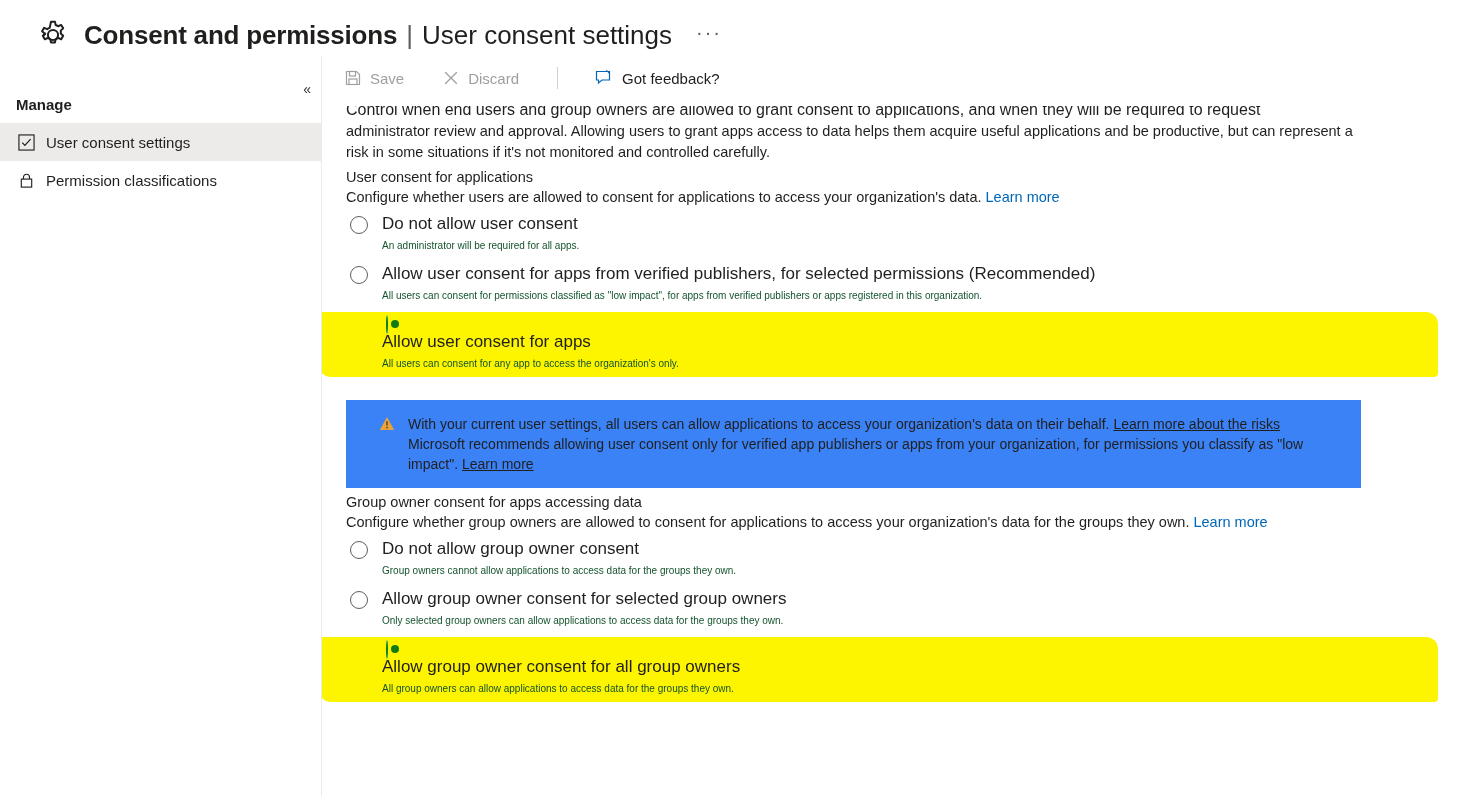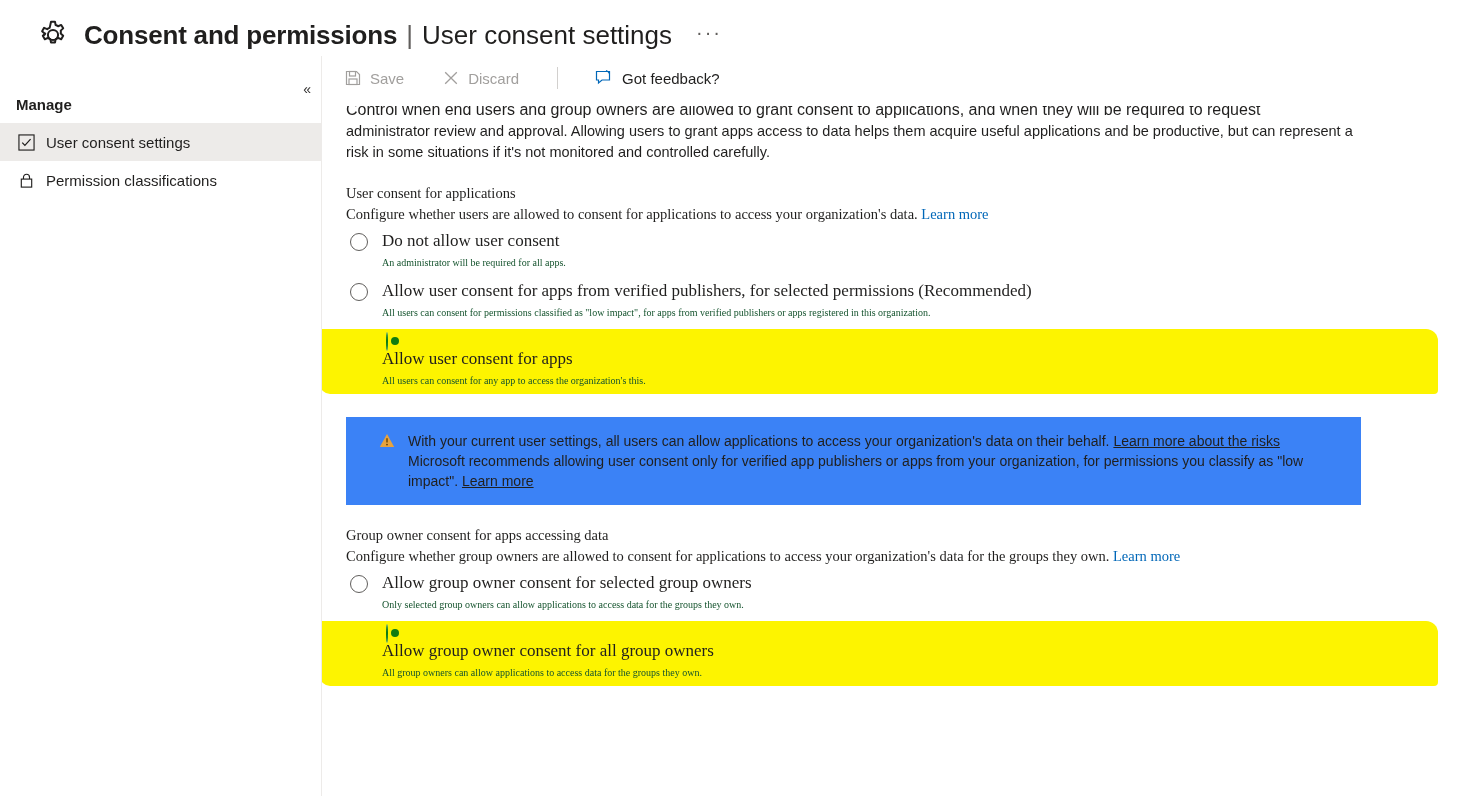--- a/index.html
+++ b/index.html
@@ -176,8 +176,7 @@
   }
 
   .section {
-    margin-top: 22px;
-    font-family: Liberation Serif, serif;
+    margin-top: 6px;
   }
   .section-title {
     font-size: 14.5px;

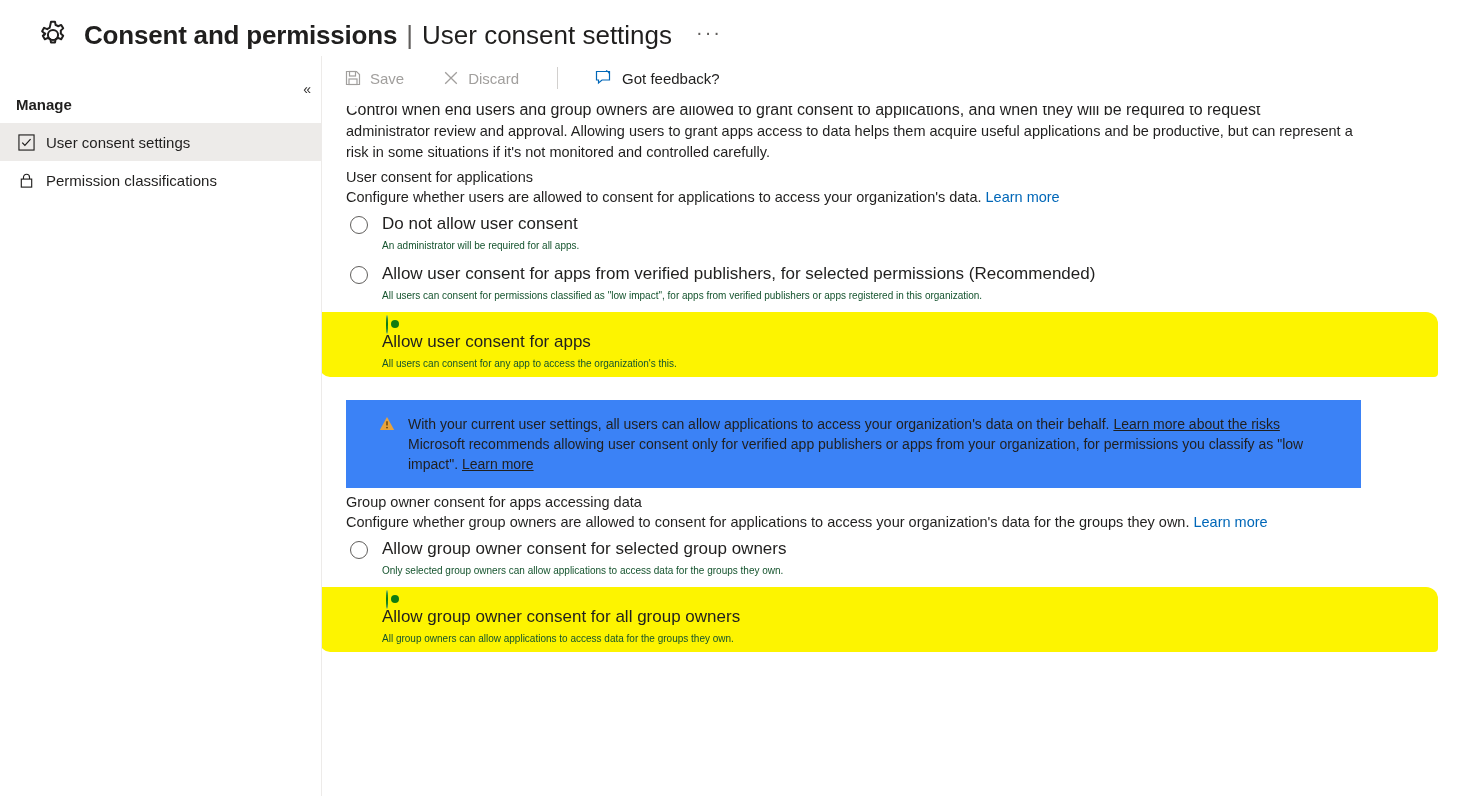--- a/index.html
+++ b/index.html
@@ -389,7 +389,7 @@
           <div class="radio-row hl-row">
             <span class="radio-mark checked"></span>
             <span class="radio-label">Allow user consent for apps</span>
-            <span class="radio-desc">All users can consent for any app to access the organization's this.</span>
+            <span class="radio-desc">All users can consent for any app to access the organization's only.</span>
           </div>
 
         </div>

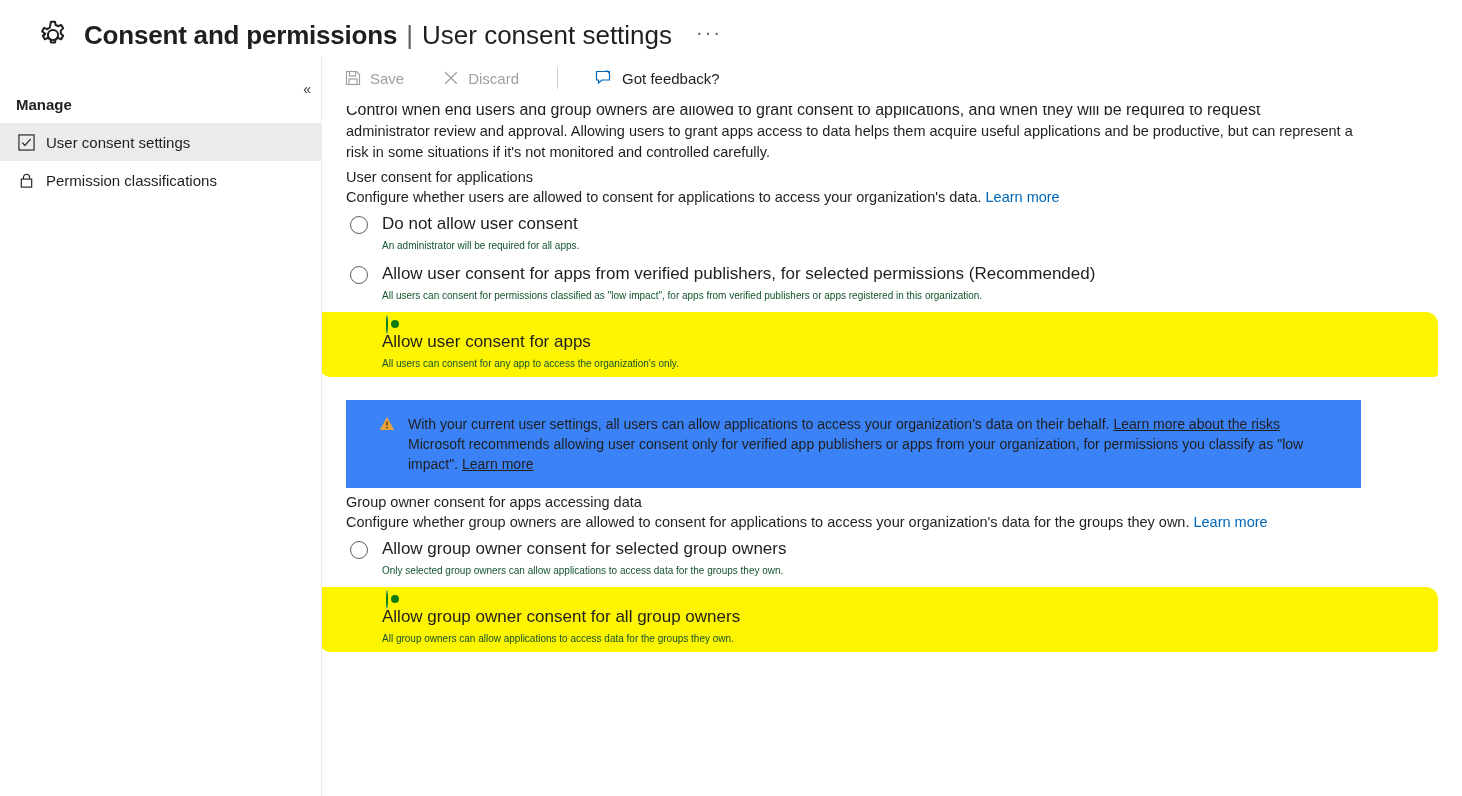--- a/index.html
+++ b/index.html
@@ -418,6 +418,11 @@
 
         <div class="radio-list">
 
+          <div class="radio-row">
+            <span class="radio-mark"></span>
+            <span class="radio-label">Do not allow group owner consent</span>
+            <span class="radio-desc">Group owners cannot allow applications to access data for the groups they own.</span>
+          </div>
 
           <div class="radio-row">
             <span class="radio-mark"></span>

